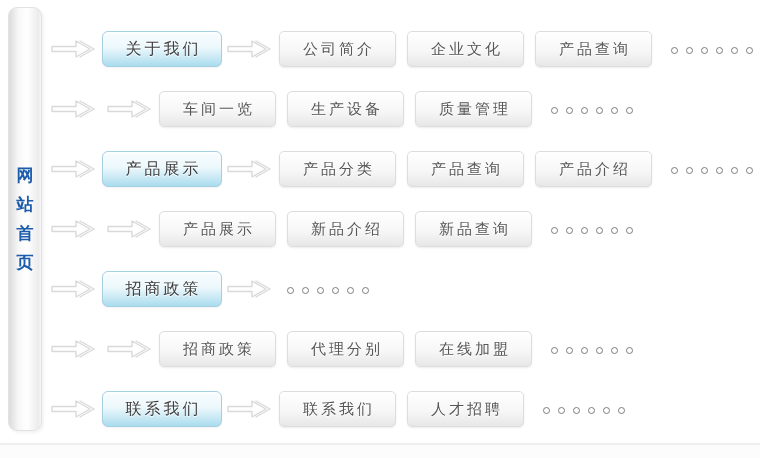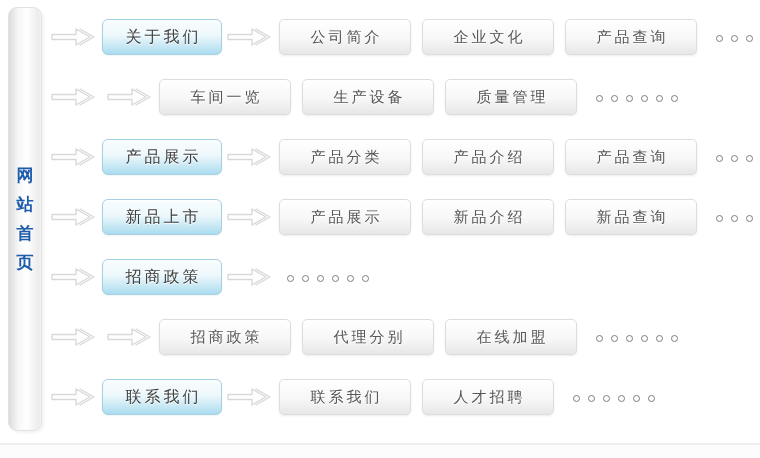--- a/index.html
+++ b/index.html
@@ -23,7 +23,7 @@
     color:#1d5cab;font-size:17px;font-weight:bold;line-height:1;
   }
   
-  .rows{position:absolute;left:46px;top:7px;right:0;font-family:Liberation Mono, monospace;}
+  .rows{position:absolute;left:46px;top:19px;right:0;font-family:Liberation Mono, monospace;}
   .flow-row{height:60px;display:flex;align-items:center;padding-left:4px;}
   .arrow-icon{flex:0 0 auto;display:block;}
   .arrow-lead{margin-right:2px;}

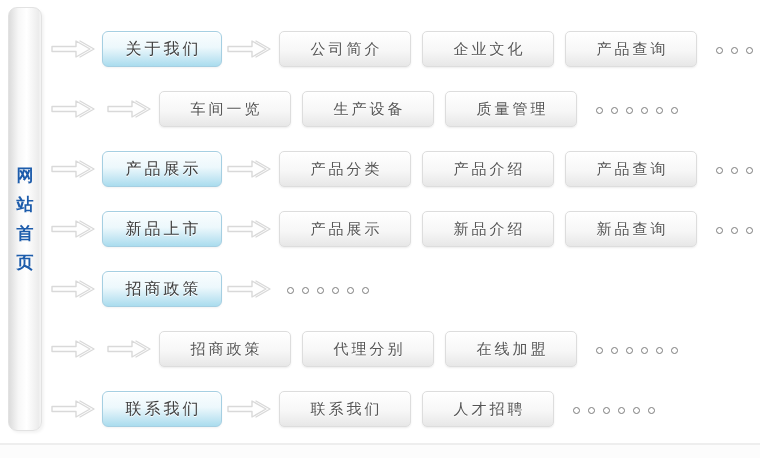--- a/index.html
+++ b/index.html
@@ -42,7 +42,7 @@
   }
   .secondary-list{display:flex;align-items:center;}
   .btn-secondary{
-    width:132px;height:36px;flex:0 0 auto;margin-right:11px;
+    width:117px;height:36px;flex:0 0 auto;margin-right:11px;
     border:1px solid #dddddd;border-radius:5px;
     background:linear-gradient(180deg,#ffffff 0%,#f7f7f7 55%,#e7e7e7 100%);
     box-shadow:inset 0 1px 0 #ffffff,0 1px 2px rgba(0,0,0,0.08);

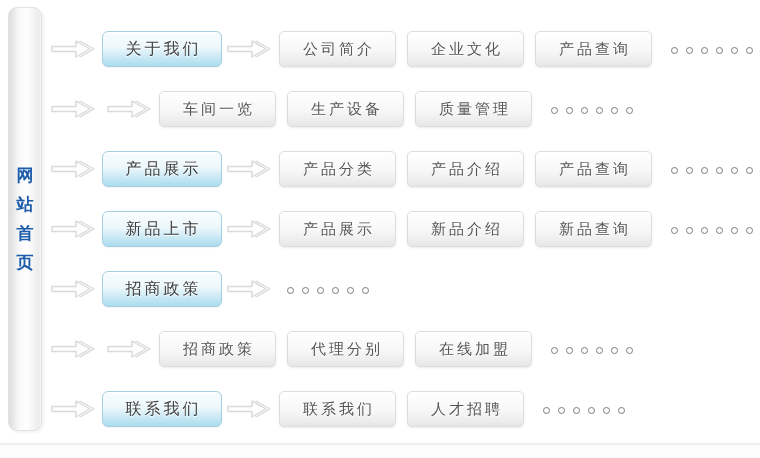--- a/index.html
+++ b/index.html
@@ -133,8 +133,8 @@
     </svg>
     <div class="secondary-list">
           <div class="btn btn-secondary">产品分类</div>
+          <div class="btn btn-secondary">产品查询</div>
           <div class="btn btn-secondary">产品介绍</div>
-          <div class="btn btn-secondary">产品查询</div>
         </div>
     <div class="more-dots">
           <span class="dot"></span>

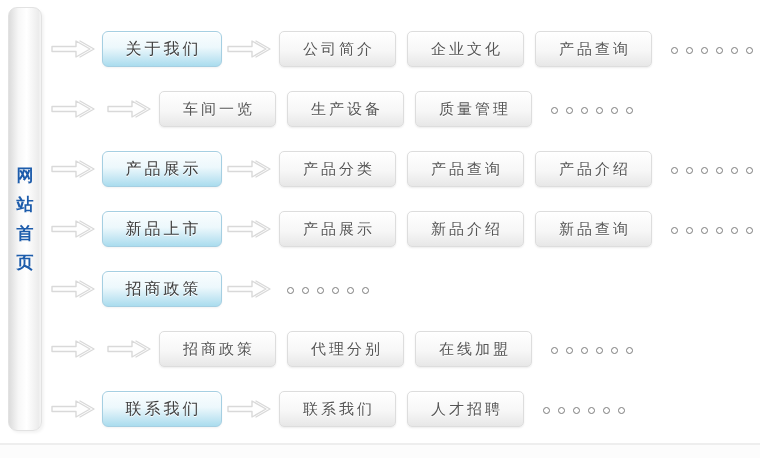--- a/index.html
+++ b/index.html
@@ -151,7 +151,6 @@
       <path d="M2 10.5 L26 10.5 L26 5 L40 13 L26 21 L26 15.5 L2 15.5 Z" fill="#fefefe" stroke="#d9d9d9" stroke-width="1.4" stroke-linejoin="round"></path>
       <path d="M30 5 L44 13 L30 21" fill="none" stroke="#d9d9d9" stroke-width="1.4" stroke-linejoin="round" stroke-linecap="round"></path>
     </svg>
-    <div class="btn btn-primary">新品上市</div>
     <svg class="arrow-icon arrow-mid" width="50" height="26" viewBox="0 0 50 26">
       <path d="M2 10.5 L26 10.5 L26 5 L40 13 L26 21 L26 15.5 L2 15.5 Z" fill="#fefefe" stroke="#d9d9d9" stroke-width="1.4" stroke-linejoin="round"></path>
       <path d="M30 5 L44 13 L30 21" fill="none" stroke="#d9d9d9" stroke-width="1.4" stroke-linejoin="round" stroke-linecap="round"></path>

